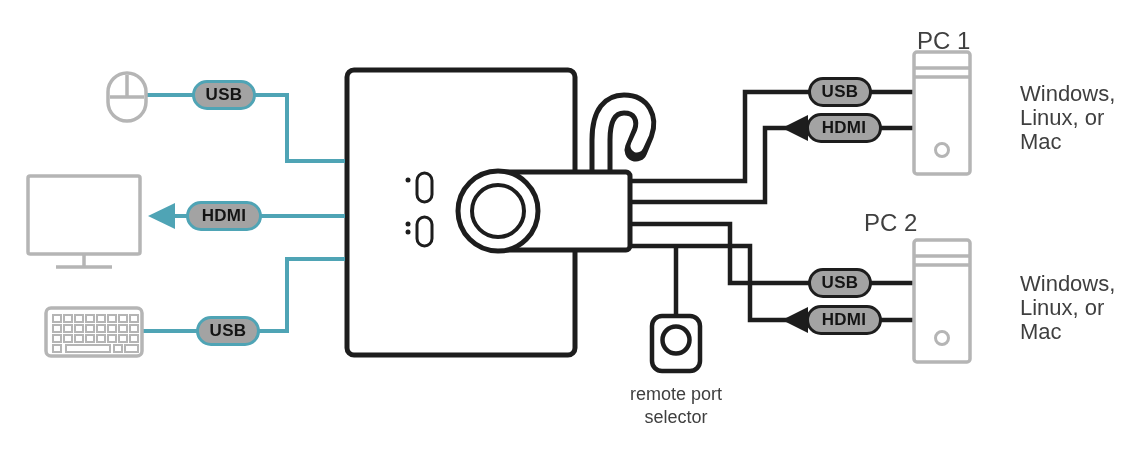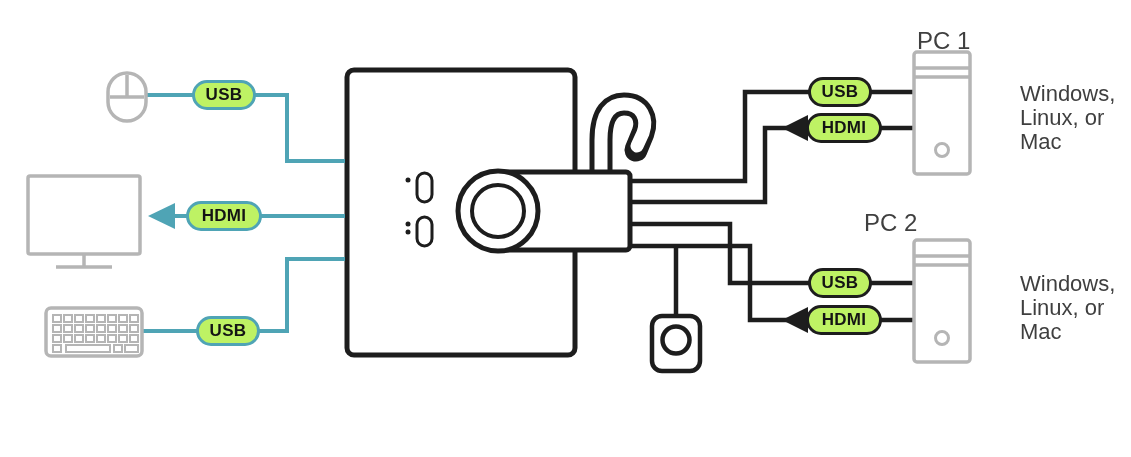--- a/index.html
+++ b/index.html
@@ -19,7 +19,7 @@
     display: flex;
     align-items: center;
     justify-content: center;
-    background: #bef264;
+    background: #a3a3a3;
     border-radius: 999px;
     font-weight: 700;
     font-size: 17px;

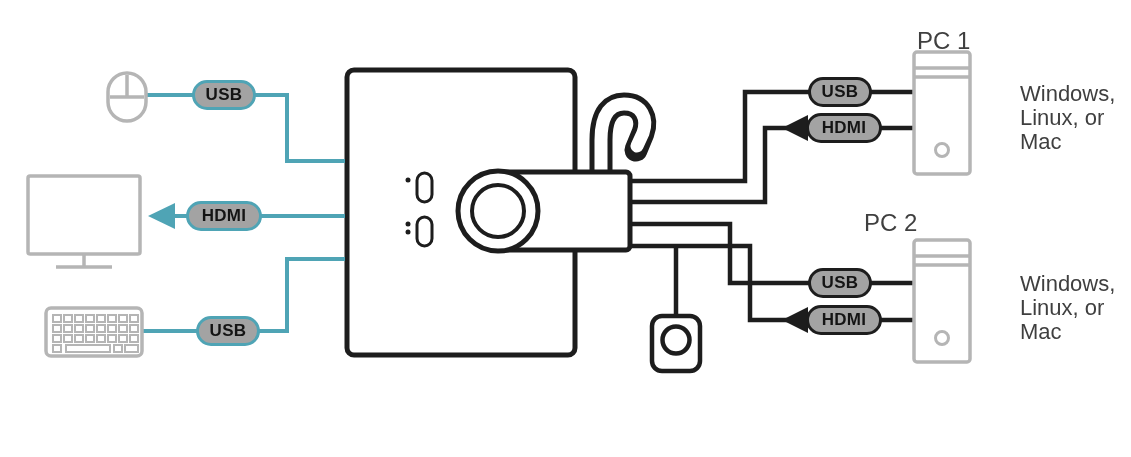--- a/index.html
+++ b/index.html
@@ -170,6 +170,7 @@
   </div>
 
   <div class="label remote-label" style="left:601px; top:383px; width:150px">
+    <div>remote port</div>
   </div>
 
 </div>

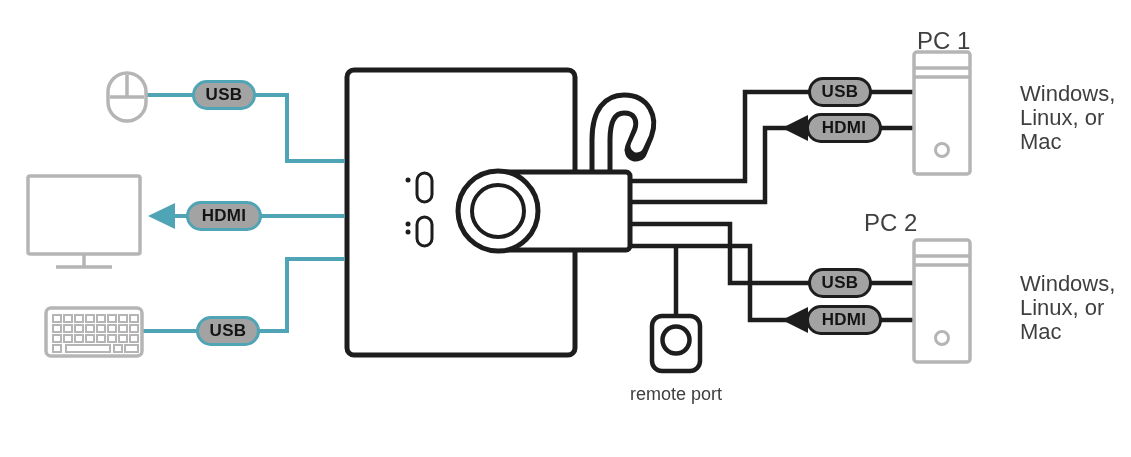--- a/index.html
+++ b/index.html
@@ -171,6 +171,7 @@
 
   <div class="label remote-label" style="left:601px; top:383px; width:150px">
     <div>remote port</div>
+    <div>selector</div>
   </div>
 
 </div>

